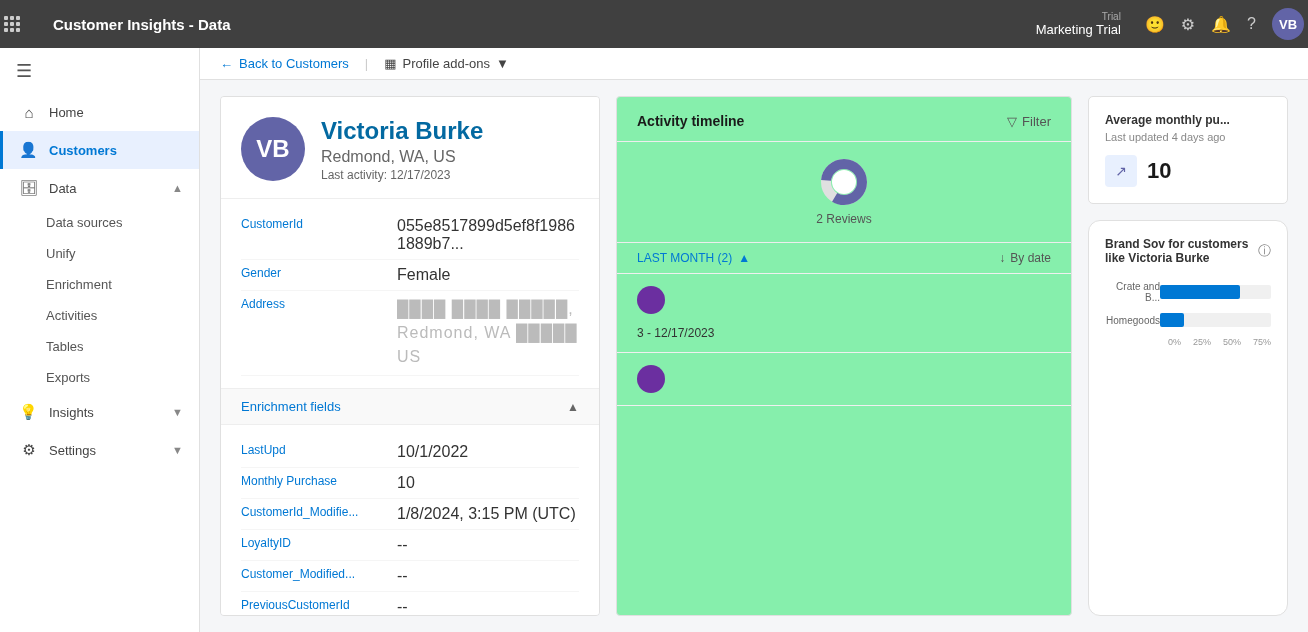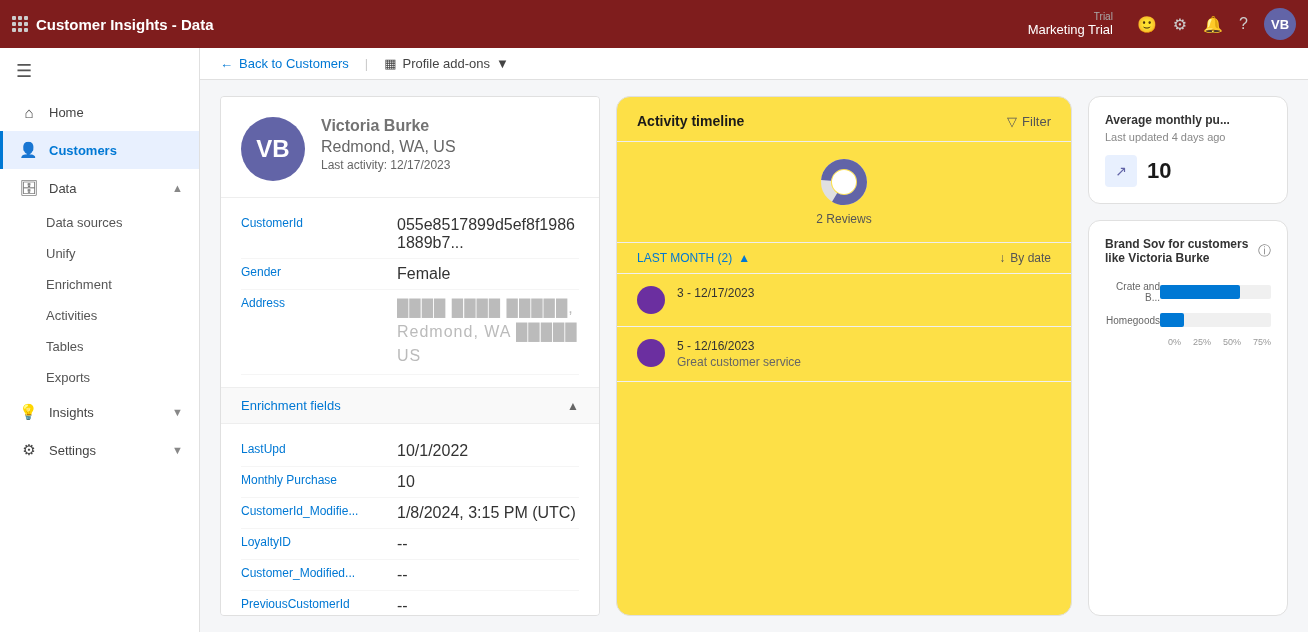--- a/index.html
+++ b/index.html
@@ -7,13 +7,13 @@
 
     
     .topnav {
-      background: #7f1d1d;
+      background: #404040;
       color: #fff;
       height: 48px;
       display: flex;
       align-items: center;
-      padding: 0 12px;
-      gap: 0;
+      padding: 0 4px;
+      gap: 25px;
       flex-shrink: 0;
     }
     .topnav-grid-icon { cursor: pointer; display: flex; align-items: center; gap: 2px; flex-wrap: wrap; width: 16px; height: 16px; }

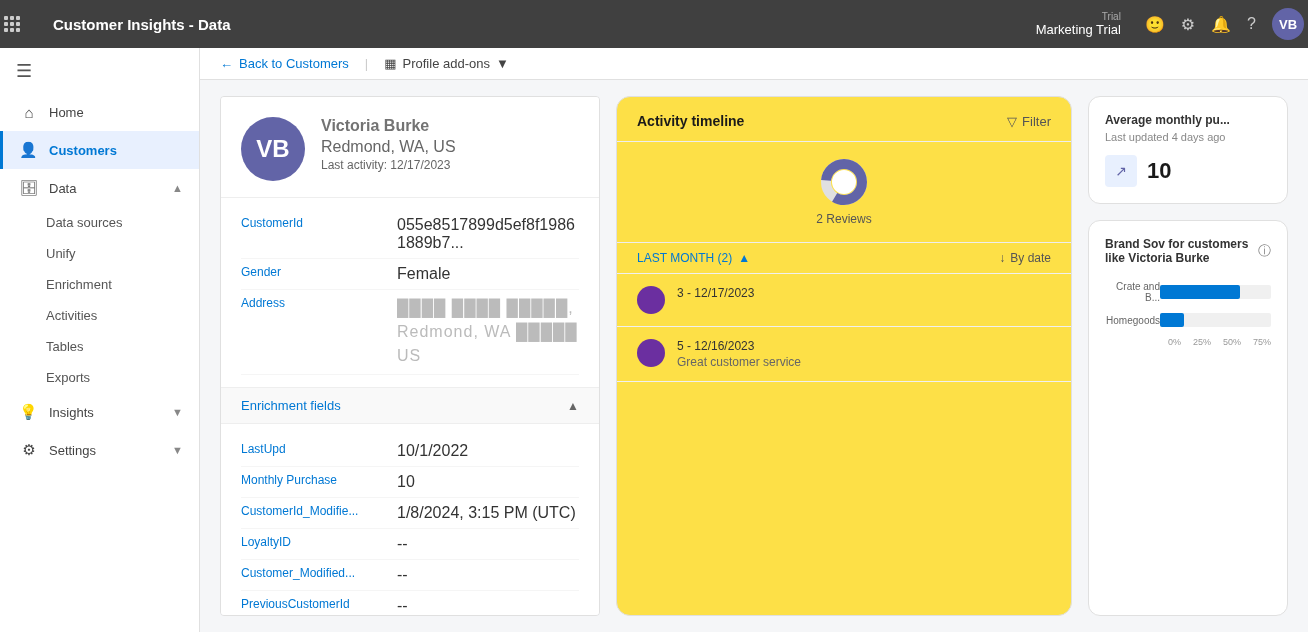--- a/index.html
+++ b/index.html
@@ -119,7 +119,7 @@
       display: flex; align-items: center; justify-content: center;
       font-size: 24px; font-weight: 700; flex-shrink: 0;
     }
-    .profile-info .profile-name { font-size: 16px; font-weight: 600; color: #737373; }
+    .profile-info .profile-name { font-size: 24px; font-weight: 600; color: #0369a1; }
     .profile-info .profile-location { font-size: 16px; color: #666; margin-top: 3px; }
     .profile-info .profile-activity { font-size: 12px; color: #666; margin-top: 2px; }
 

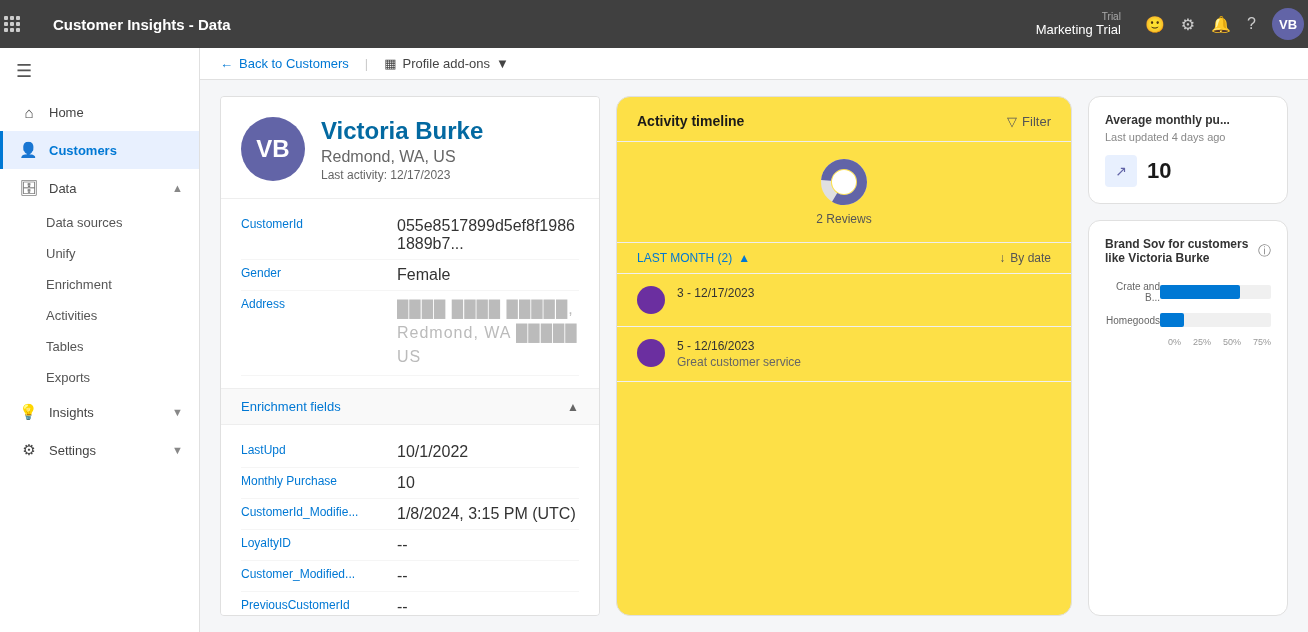--- a/index.html
+++ b/index.html
@@ -143,8 +143,8 @@
     
     .middle-panel {
       flex: 1;
-      background: #fde047;
-      border-radius: 14px;
+      background: #86efac;
+      border-radius: 4px;
       border: 1px solid #e0e0e0;
       overflow-y: auto;
       min-width: 280px;

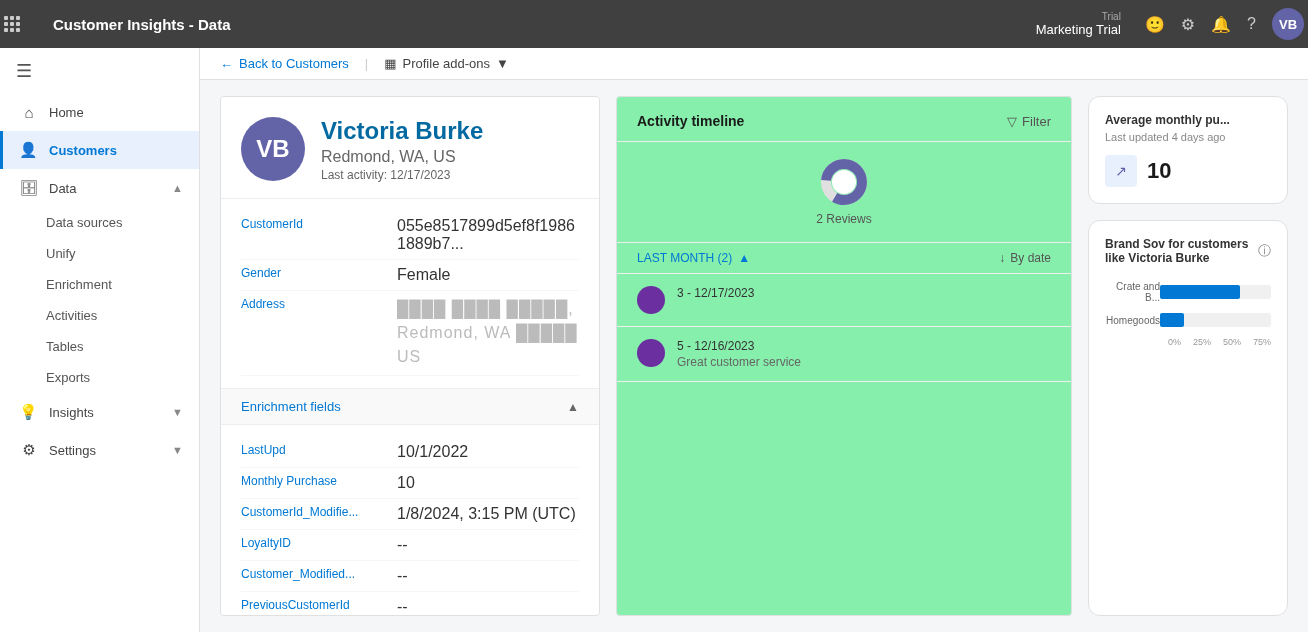--- a/index.html
+++ b/index.html
@@ -198,7 +198,7 @@
 
     .insight-card {
       background: #fff;
-      border-radius: 12px;
+      border-radius: 5px;
       border: 1px solid #e0e0e0;
       padding: 16px;
     }

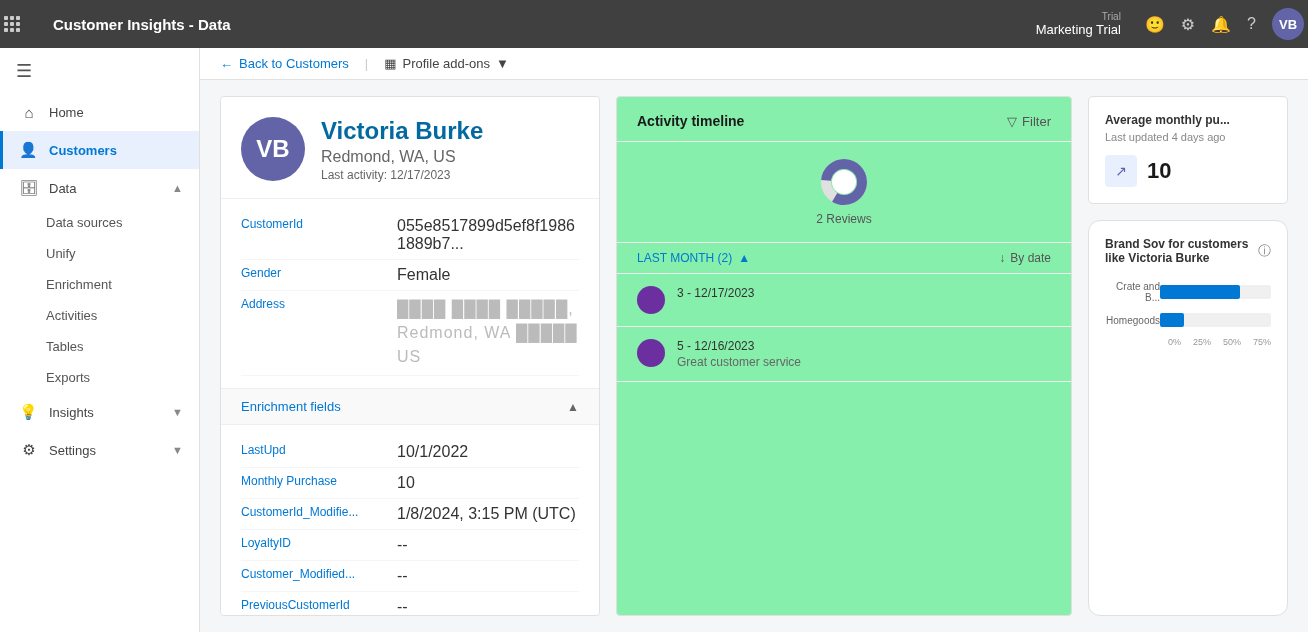--- a/index.html
+++ b/index.html
@@ -177,6 +177,7 @@
       display: flex; align-items: flex-start; gap: 12px;
       padding: 12px 20px;
       border-bottom: 1px solid #f0f0f0;
+      flex-direction: column;
     }
     .activity-dot {
       width: 28px; height: 28px; border-radius: 50%;

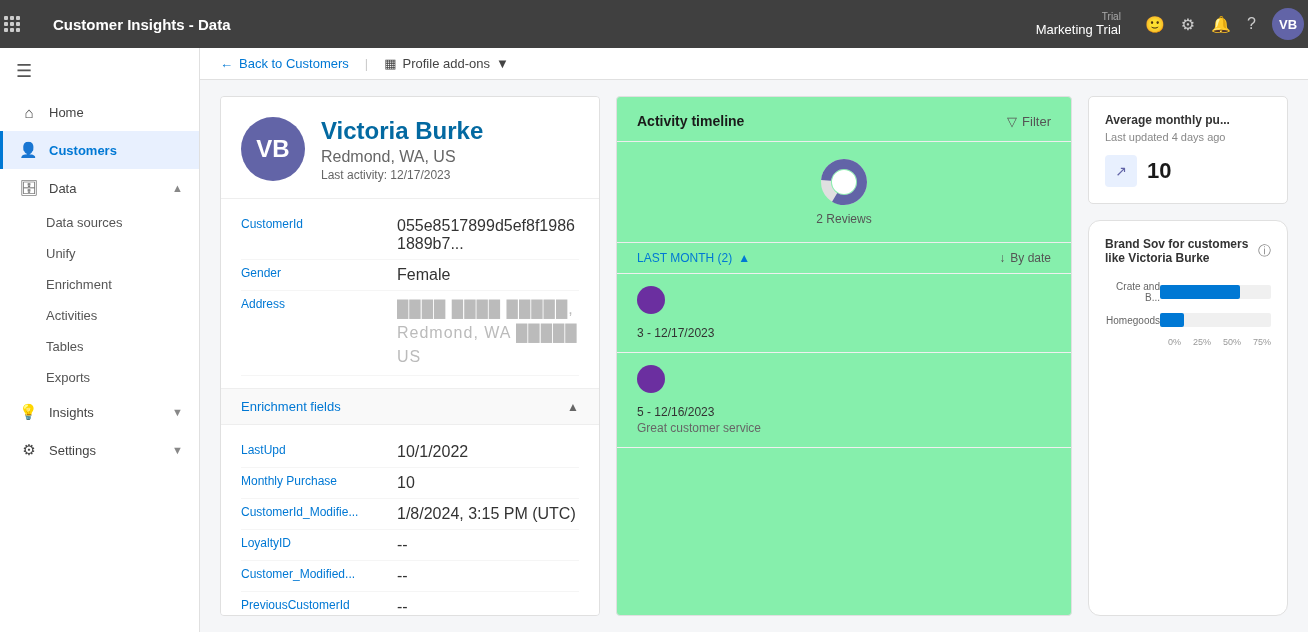--- a/index.html
+++ b/index.html
@@ -434,10 +434,6 @@
 
         <div class="activity-item">
           <div class="activity-dot" style="background:#6b2fa0;"></div>
-          <div class="activity-content">
-            <div class="activity-date">5 - 12/16/2023</div>
-            <div class="activity-desc">Great customer service</div>
-          </div>
         </div>
 
       </div>

